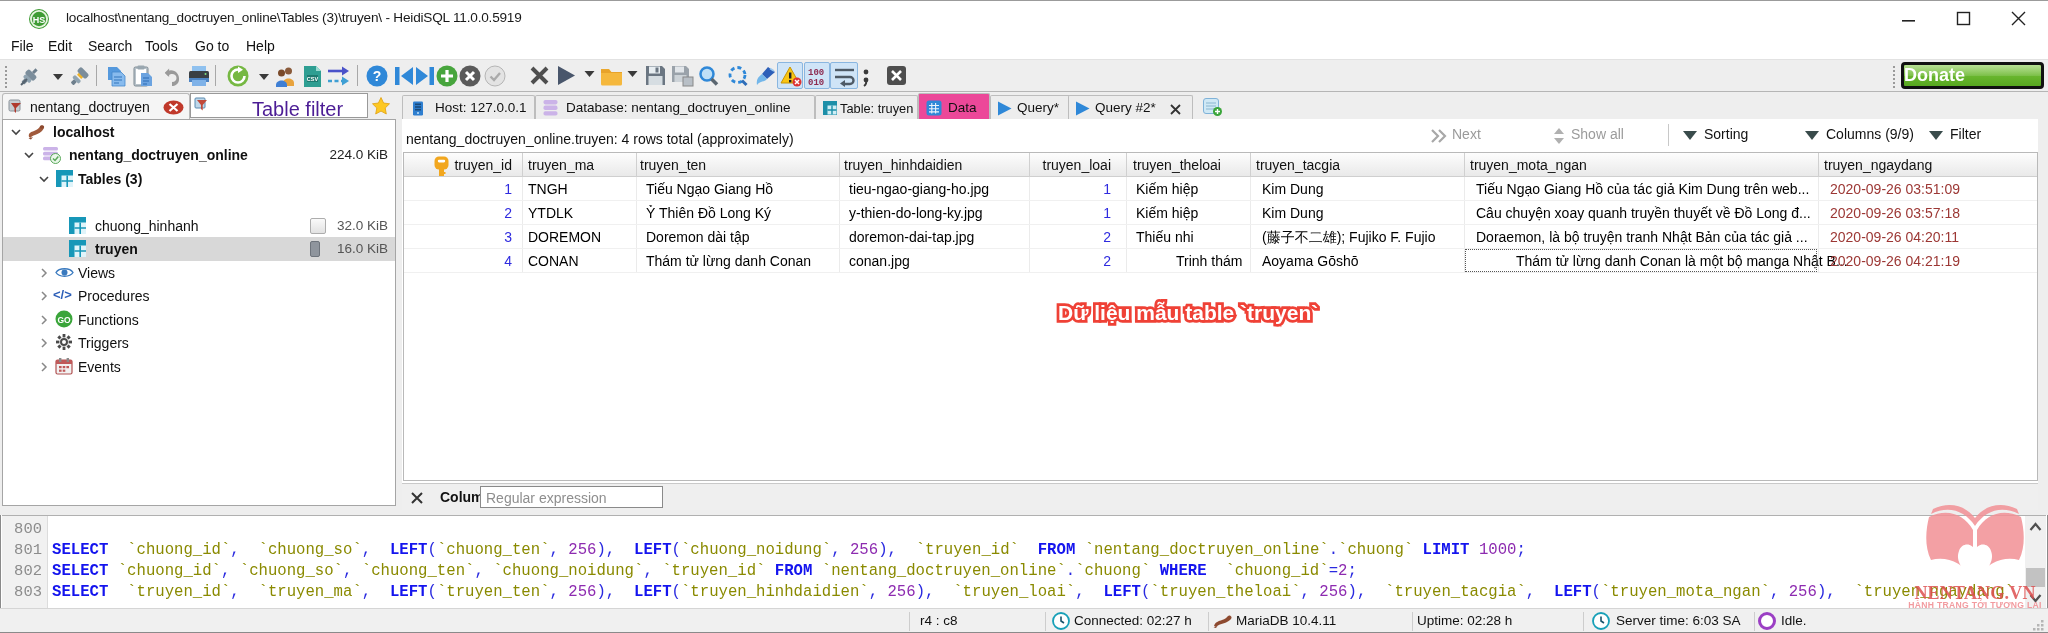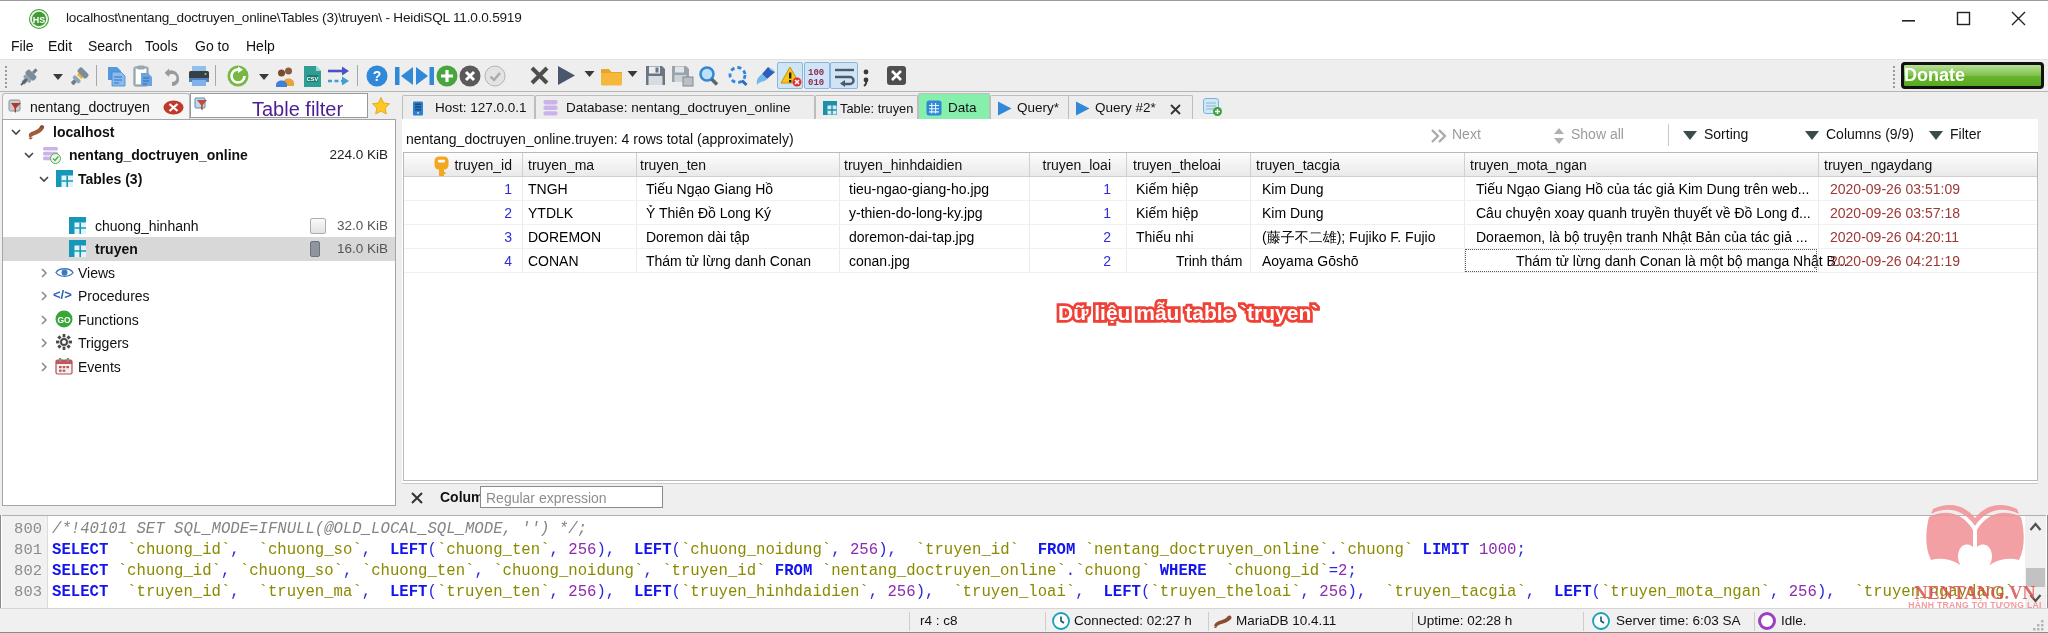--- a/index.html
+++ b/index.html
@@ -28,7 +28,7 @@
 #sesstab { position:absolute; left:2px; top:1px; width:188px; height:26px; background:#f5f5f5; border:1px solid #b9b9b9; border-bottom:none; border-radius:3px 3px 0 0; }
 #tfilter { position:absolute; left:190px; top:1px; width:178px; height:25px; background:#fff; border:1px solid #999; }
 .tab { position:absolute; top:3px; height:24px; background:#ededed; border:1px solid #bdbdbd; border-bottom:none; border-radius:2px 2px 0 0; font-size:13.5px; color:#111; white-space:nowrap; }
-.tab.active { top:1px; height:26px; background:#86efac; z-index:3; }
+.tab.active { top:1px; height:26px; background:#ec4899; z-index:3; }
 .tab .lbl { position:absolute; top:4px; }
 .tab.active .lbl { top:6px; }
 

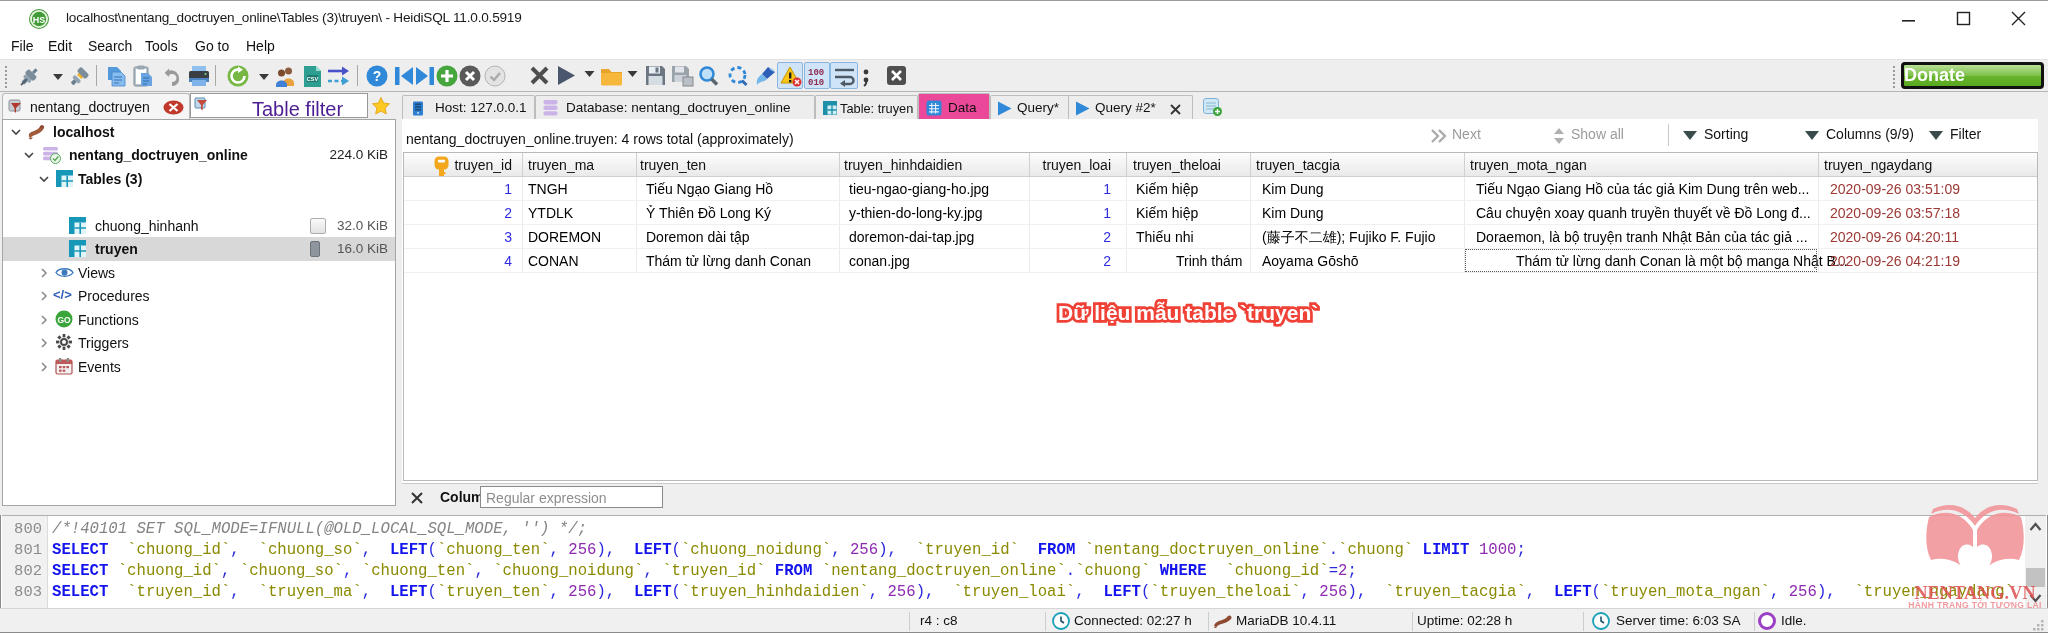--- a/index.html
+++ b/index.html
@@ -664,7 +664,6 @@
     <div class="lnum" style="top:46px">802</div>
     <div class="lnum" style="top:67px">803</div>
   </div>
-  <div class="sline cmt" style="top:4px">/*!40101 SET SQL_MODE=IFNULL(@OLD_LOCAL_SQL_MODE, '') */;</div>
   <div class="sline" style="top:25px"><span class="kw">SELECT</span>  <span class="id2">`chuong_id`</span><span class="pn">,</span>  <span class="id2">`chuong_so`</span><span class="pn">,</span>  <span class="kw">LEFT</span><span class="pn">(</span><span class="id2">`chuong_ten`</span><span class="pn">,</span> <span class="nb">256</span><span class="pn">),</span>  <span class="kw">LEFT</span><span class="pn">(</span><span class="id2">`chuong_noidung`</span><span class="pn">,</span> <span class="nb">256</span><span class="pn">),</span>  <span class="id2">`truyen_id`</span>  <span class="kw">FROM</span> <span class="id2">`nentang_doctruyen_online`</span><span class="pn">.</span><span class="id2">`chuong`</span> <span class="kw">LIMIT</span> <span class="nb">1000</span><span class="pn">;</span></div>
   <div class="sline" style="top:46px"><span class="kw">SELECT</span> <span class="id2">`chuong_id`</span><span class="pn">,</span> <span class="id2">`chuong_so`</span><span class="pn">,</span> <span class="id2">`chuong_ten`</span><span class="pn">,</span> <span class="id2">`chuong_noidung`</span><span class="pn">,</span> <span class="id2">`truyen_id`</span> <span class="kw">FROM</span> <span class="id2">`nentang_doctruyen_online`</span><span class="pn">.</span><span class="id2">`chuong`</span> <span class="kw">WHERE</span>  <span class="id2">`chuong_id`</span><span class="pn">=</span><span class="nb">2</span><span class="pn">;</span></div>
   <div class="sline" style="top:67px"><span class="kw">SELECT</span>  <span class="id2">`truyen_id`</span><span class="pn">,</span>  <span class="id2">`truyen_ma`</span><span class="pn">,</span>  <span class="kw">LEFT</span><span class="pn">(</span><span class="id2">`truyen_ten`</span><span class="pn">,</span> <span class="nb">256</span><span class="pn">),</span>  <span class="kw">LEFT</span><span class="pn">(</span><span class="id2">`truyen_hinhdaidien`</span><span class="pn">,</span> <span class="nb">256</span><span class="pn">),</span>  <span class="id2">`truyen_loai`</span><span class="pn">,</span>  <span class="kw">LEFT</span><span class="pn">(</span><span class="id2">`truyen_theloai`</span><span class="pn">,</span> <span class="nb">256</span><span class="pn">),</span>  <span class="id2">`truyen_tacgia`</span><span class="pn">,</span>  <span class="kw">LEFT</span><span class="pn">(</span><span class="id2">`truyen_mota_ngan`</span><span class="pn">,</span> <span class="nb">256</span><span class="pn">),</span>  <span class="id2">`truyen_ngaydang`</span></div>

